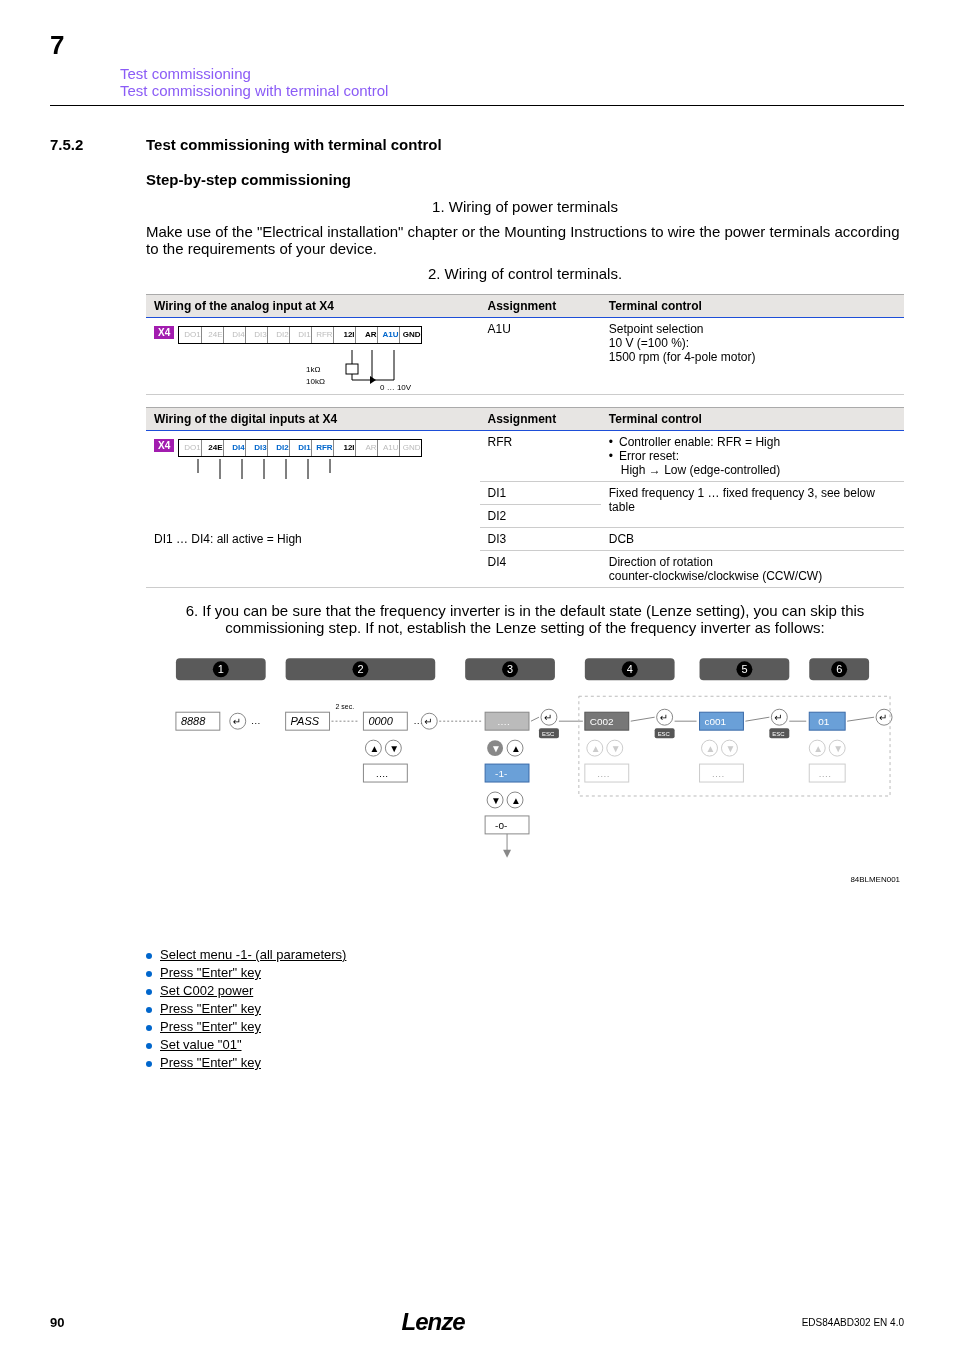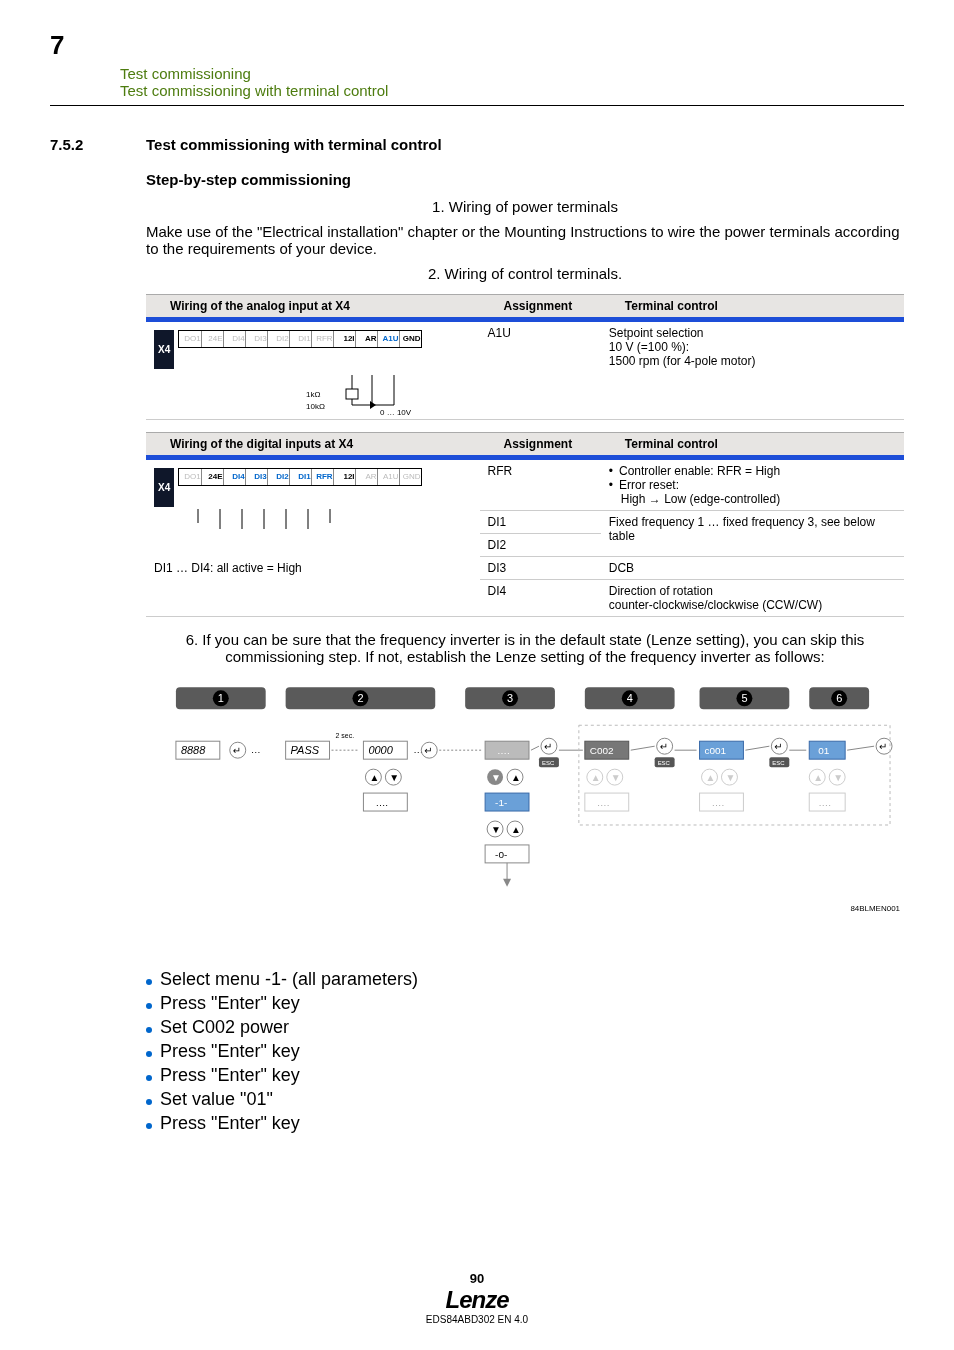--- a/index.html
+++ b/index.html
@@ -36,7 +36,7 @@
   .sub-lines {
     margin-left: 70px;
     font-size: 15px;
-    color: #4d7c0f;
+    color: #8b5cf6;
   }
   .hr {
     border: none;

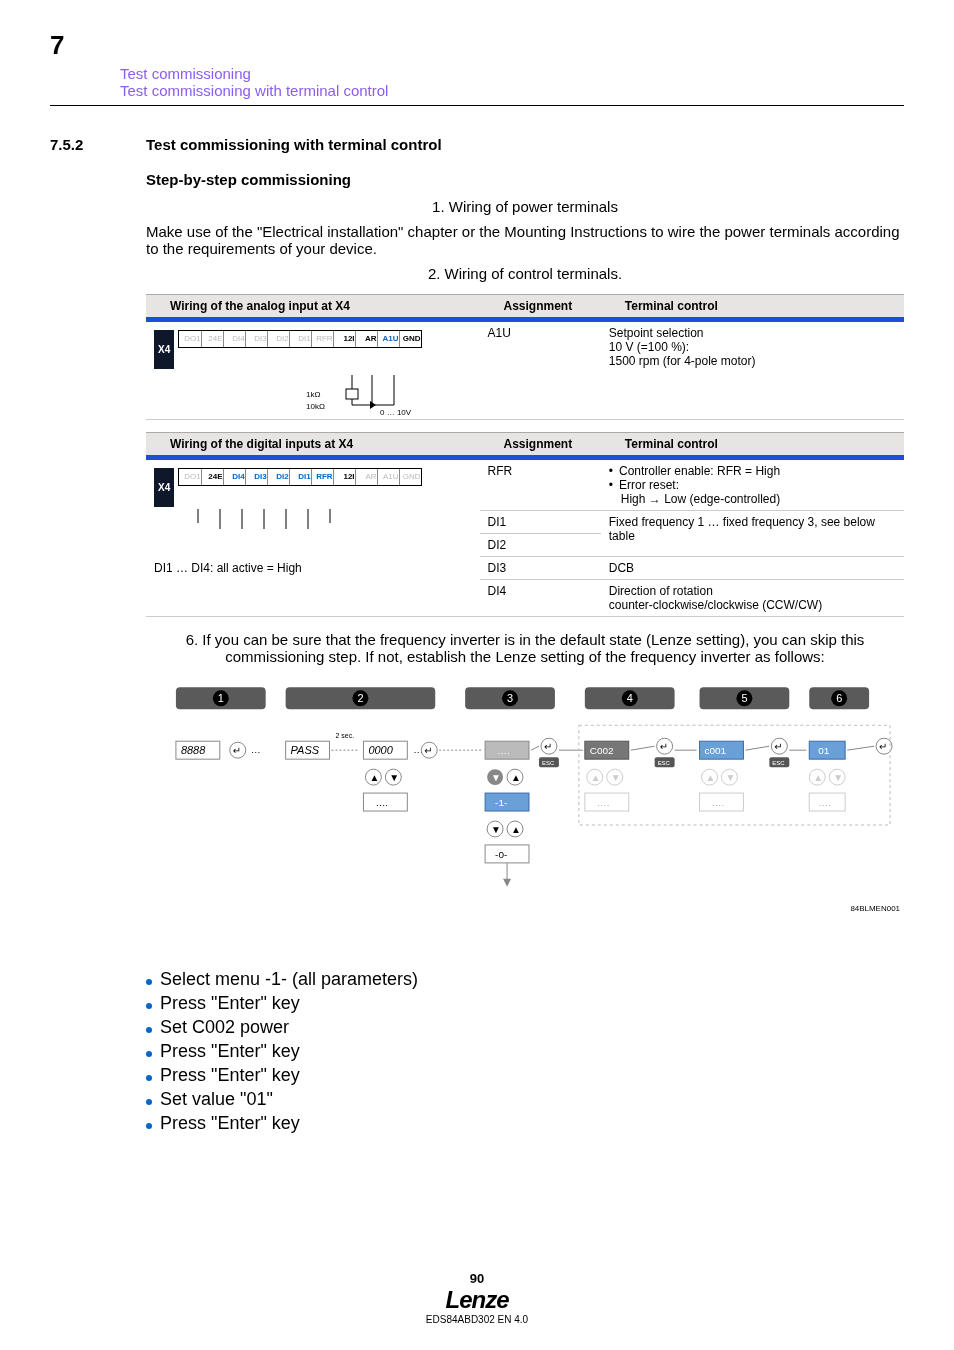--- a/index.html
+++ b/index.html
@@ -83,10 +83,10 @@
   table.wiring th {
     background: #e7e5e3;
     text-align: left;
-    padding: 4px 24px;
+    padding: 4px 8px;
     font-weight: bold;
     border-top: 1px solid #aaa;
-    border-bottom: 5px solid #1d4ed8;
+    border-bottom: 1px solid #1d4ed8;
   }
   table.wiring td {
     padding: 4px 8px;

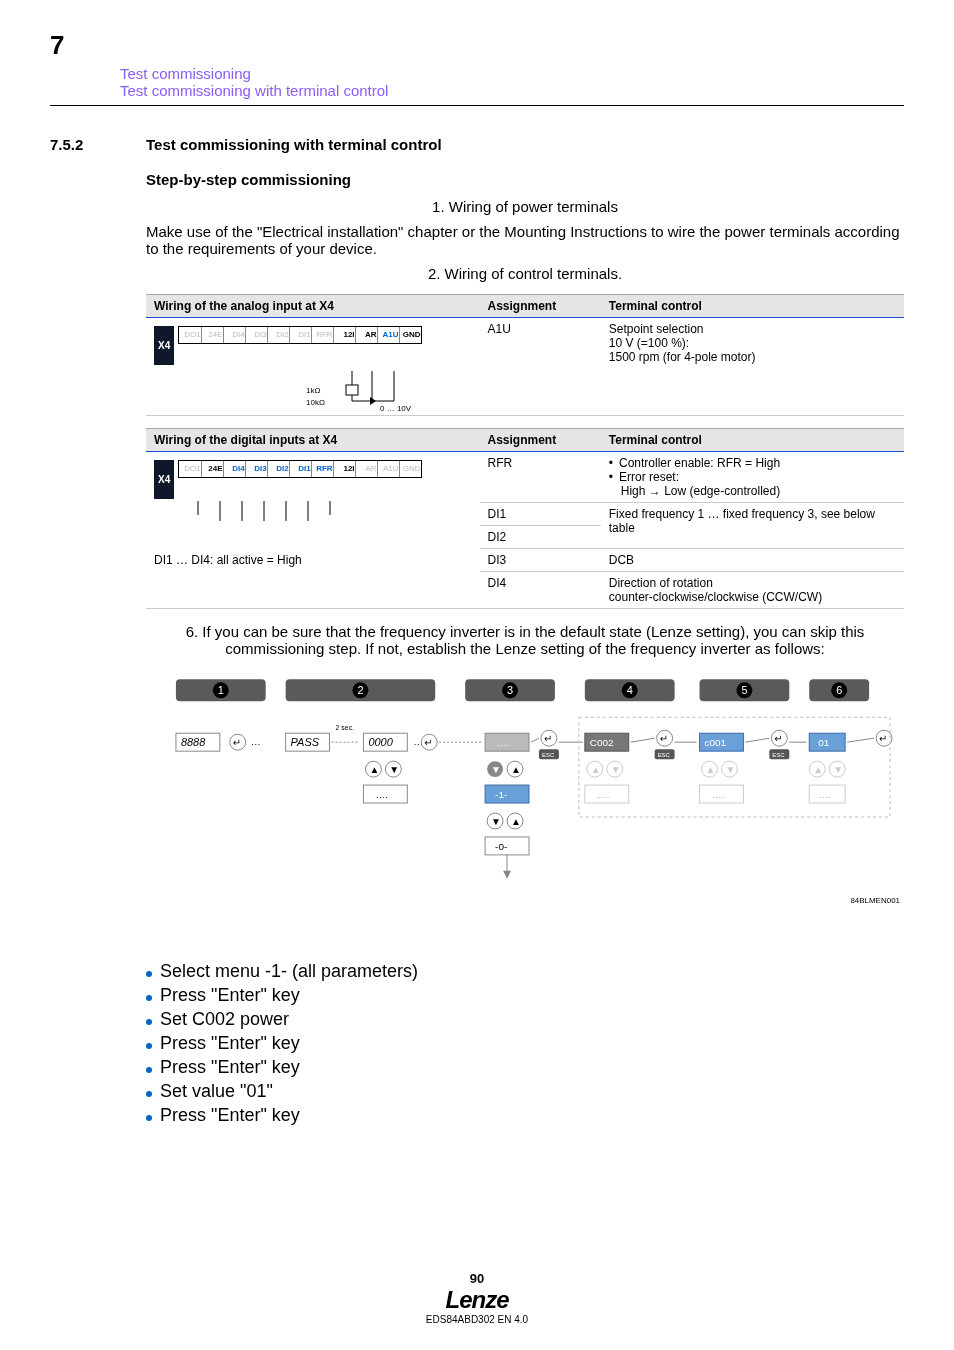--- a/index.html
+++ b/index.html
@@ -114,11 +114,11 @@
   .terminal-strip .cell.blue { color: #0066cc; font-weight: bold; }
   .x4-label {
     display: inline-block;
-    background: #0f172a;
+    background: #a21caf;
     color: #fff;
     font-size: 10px;
     font-weight: bold;
-    padding: 14px 4px;
+    padding: 1px 4px;
     vertical-align: top;
     margin-top: 4px;
   }

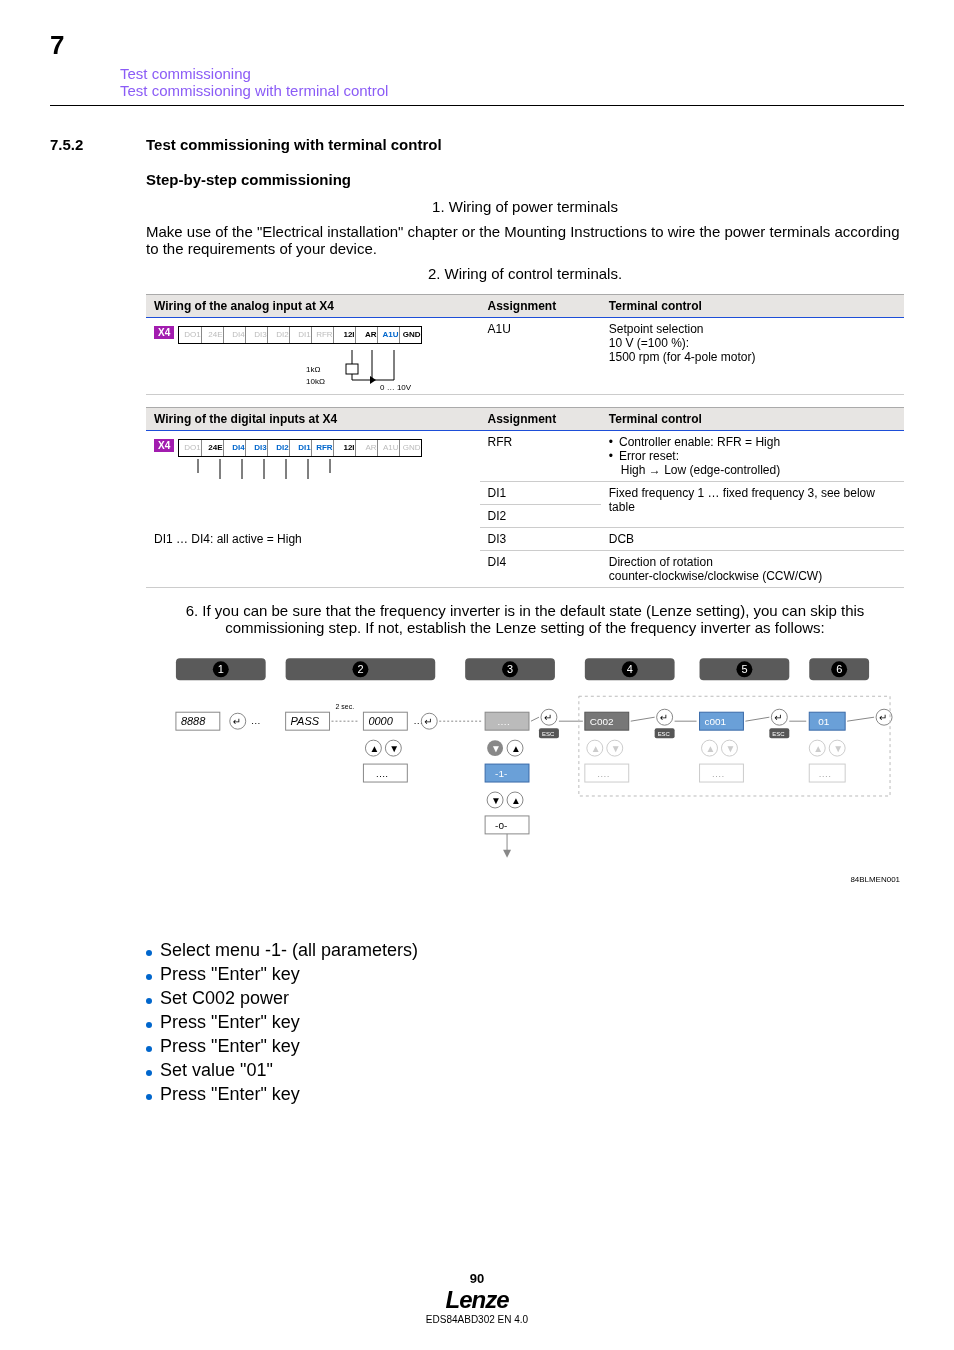--- a/index.html
+++ b/index.html
@@ -146,8 +146,9 @@
   .diagram-wrap svg { width: 100%; height: 100%; }
 
   .bullet-list {
-    font-size: 18px;
-    margin: 8px 0 0 0;
+    font-size: 13px;
+    margin: 15px 0 0 0;
+    text-decoration: underline;
   }
   .bullet-list .bline {
     display: flex;

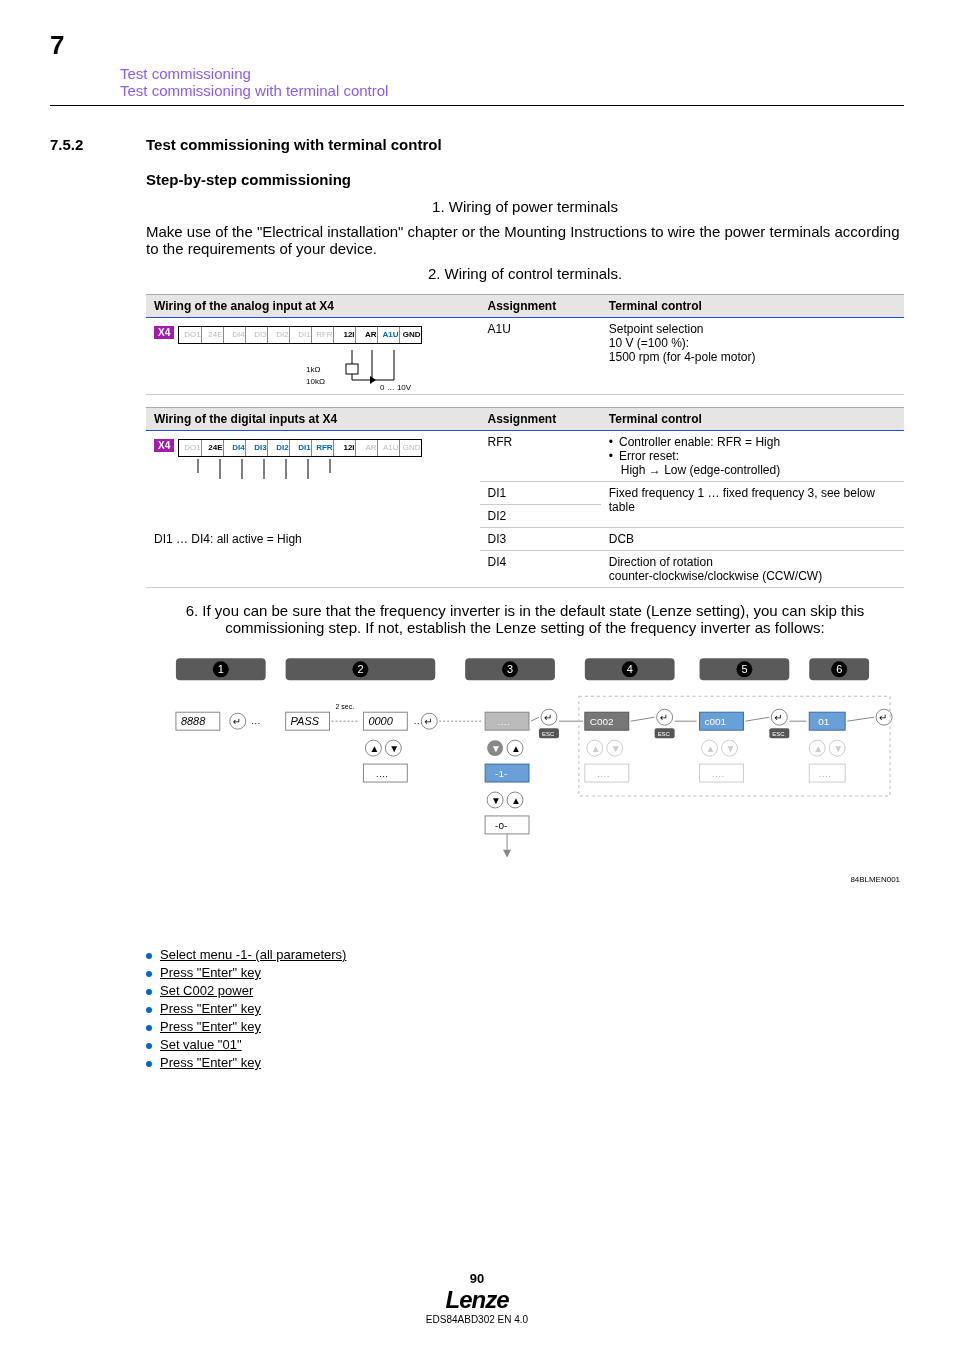--- a/index.html
+++ b/index.html
@@ -169,14 +169,13 @@
 
   .footer {
     position: absolute;
-    bottom: 25px;
+    bottom: 14px;
     left: 50px;
     right: 50px;
     display: flex;
     align-items: center;
     justify-content: space-between;
     font-size: 11px;
-    flex-direction: column;
   }
   .footer .pg {
     font-weight: bold;

